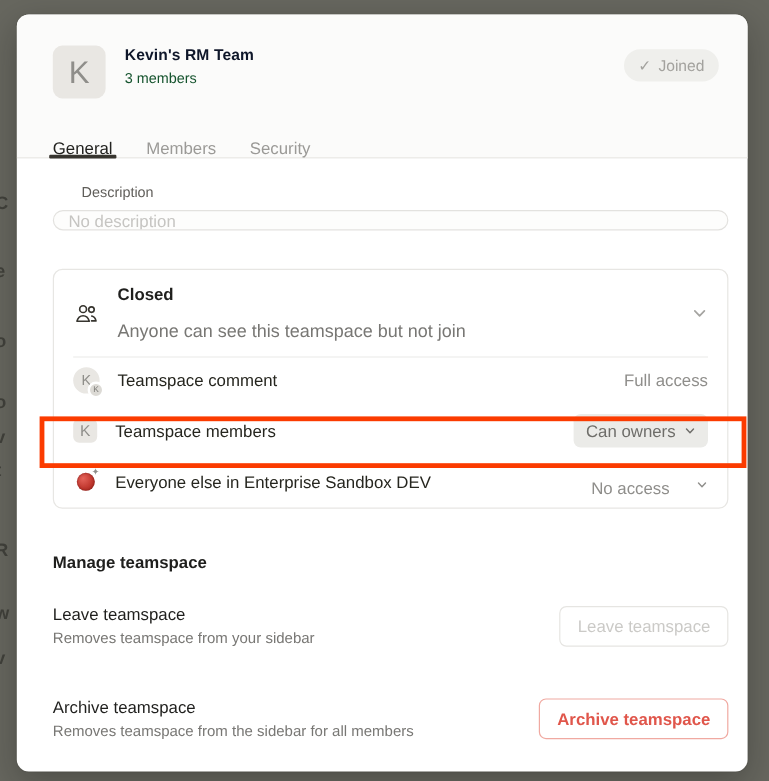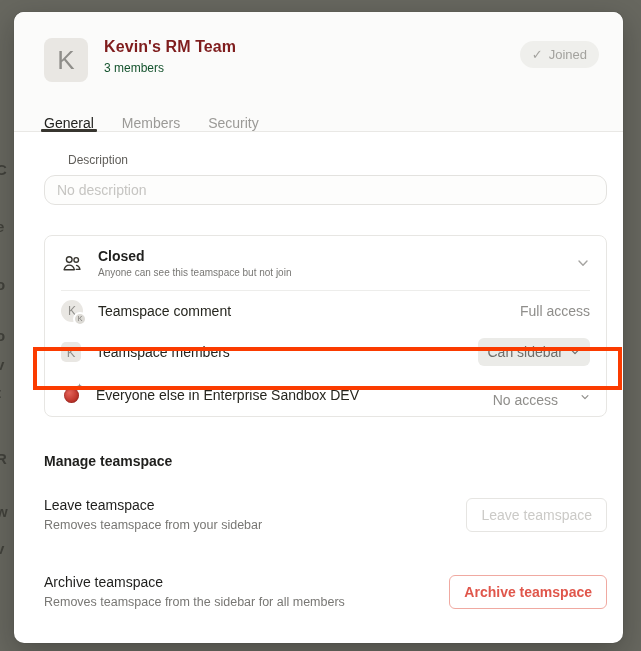--- a/index.html
+++ b/index.html
@@ -48,7 +48,7 @@
     display: flex; align-items: center; justify-content: center;
     flex: 0 0 auto;
   }
-  .title { font-size: 16px; font-weight: 700; color: #7f1d1d; letter-spacing: .1px; }
+  .title { font-size: 13px; font-weight: 700; color: #0f172a; letter-spacing: .1px; }
   .subtitle { font-size: 12px; color: #14532d; margin-top: 5px; }
   .joined-badge {
     margin-left: auto; margin-top: 3px;

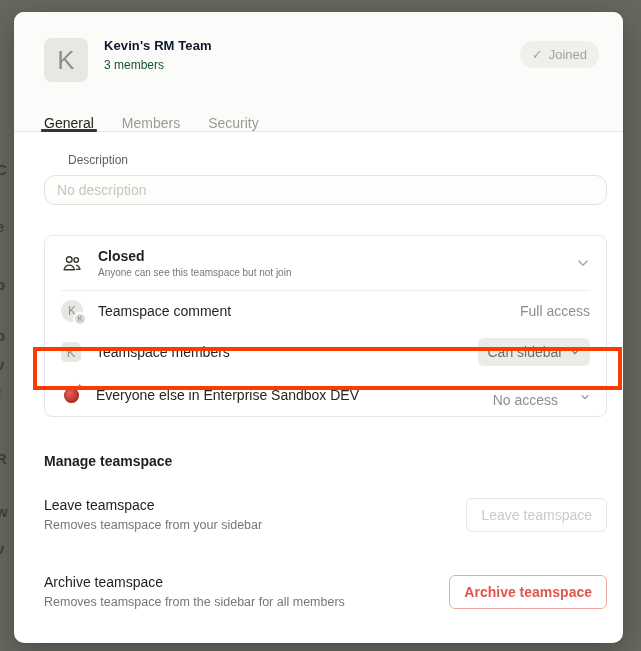--- a/index.html
+++ b/index.html
@@ -69,7 +69,7 @@
   .modal-body { padding: 0 16px 0 30px; }
   .desc-label { margin-top: 21px; font-size: 12px; color: #605e5a; margin-left: 24px; }
   .desc-input {
-    margin-top: 8px; width: 100%; height: 30px;
+    margin-top: 8px; width: 100%; height: 17px;
     border: 1px solid #e3e2df; border-radius: 11px;
     padding: 0 12px; font-size: 14px; color: #37352f;
     background: #fdfdfc; outline: none;

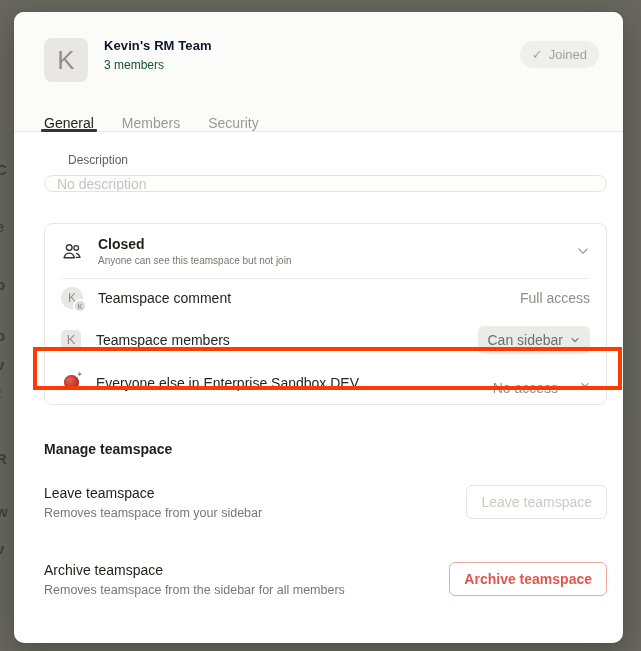--- a/index.html
+++ b/index.html
@@ -80,7 +80,7 @@
   .perm-card { margin-top: 30px; border: 1px solid #e7e6e3; border-radius: 8px; background: #fff; }
   .card-head { display: flex; align-items: center; gap: 15px; padding: 12px 16px; cursor: pointer; justify-content: space-between; }
   .card-head-text .card-title { font-size: 14px; font-weight: 600; color: #1f1f1d; }
-  .card-head-text .card-sub { font-size: 10px; color: #787774; margin-top: 3px; }
+  .card-head-text .card-sub { font-size: 15px; color: #787774; margin-top: 15px; }
   .chev { margin-left: auto; color: #a5a4a1; display: flex; align-items: center; }
   .divider { height: 1px; background: #ededeb; margin: 0 16px; }
 

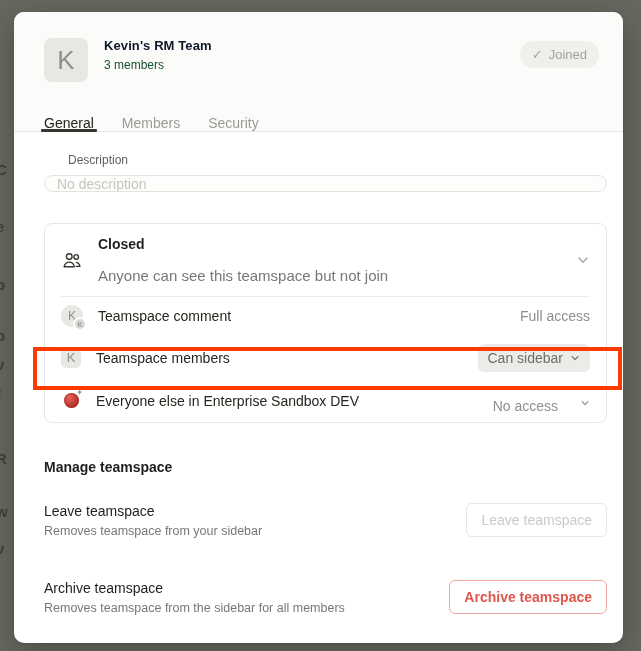--- a/index.html
+++ b/index.html
@@ -222,7 +222,7 @@
         <span class="perm-name">Teamspace members</span>
         <span class="perm-right">
           <span class="pill">
-            <span>Can sidebar</span>
+            <span>Can owners</span>
             <svg width="10" height="10" viewBox="0 0 12 12">
                 <path d="M2.5 4.3 L6 8 L9.5 4.3" fill="none" stroke="currentColor" stroke-width="1.4" stroke-linecap="round" stroke-linejoin="round"></path>
               </svg>

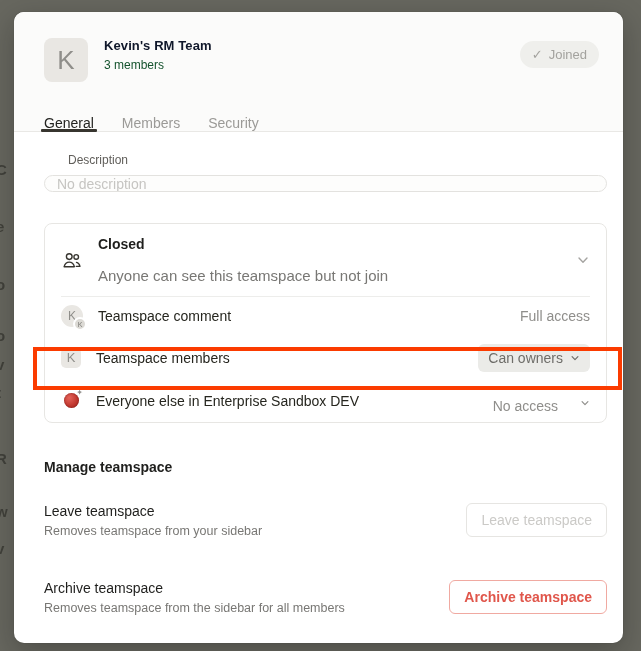--- a/index.html
+++ b/index.html
@@ -131,7 +131,7 @@
   }
 
   .manage-heading { margin-top: 36px; font-size: 14px; font-weight: 700; color: #1f1f1d; }
-  .manage-item { display: flex; align-items: center; margin-top: 28px; }
+  .manage-item { display: flex; align-items: flex-end; margin-top: 28px; }
   .manage-item.archive { margin-top: 42px; }
   .mi-title { font-size: 14px; color: #1f1f1d; }
   .mi-sub { font-size: 12.5px; color: #787774; margin-top: 5px; }

